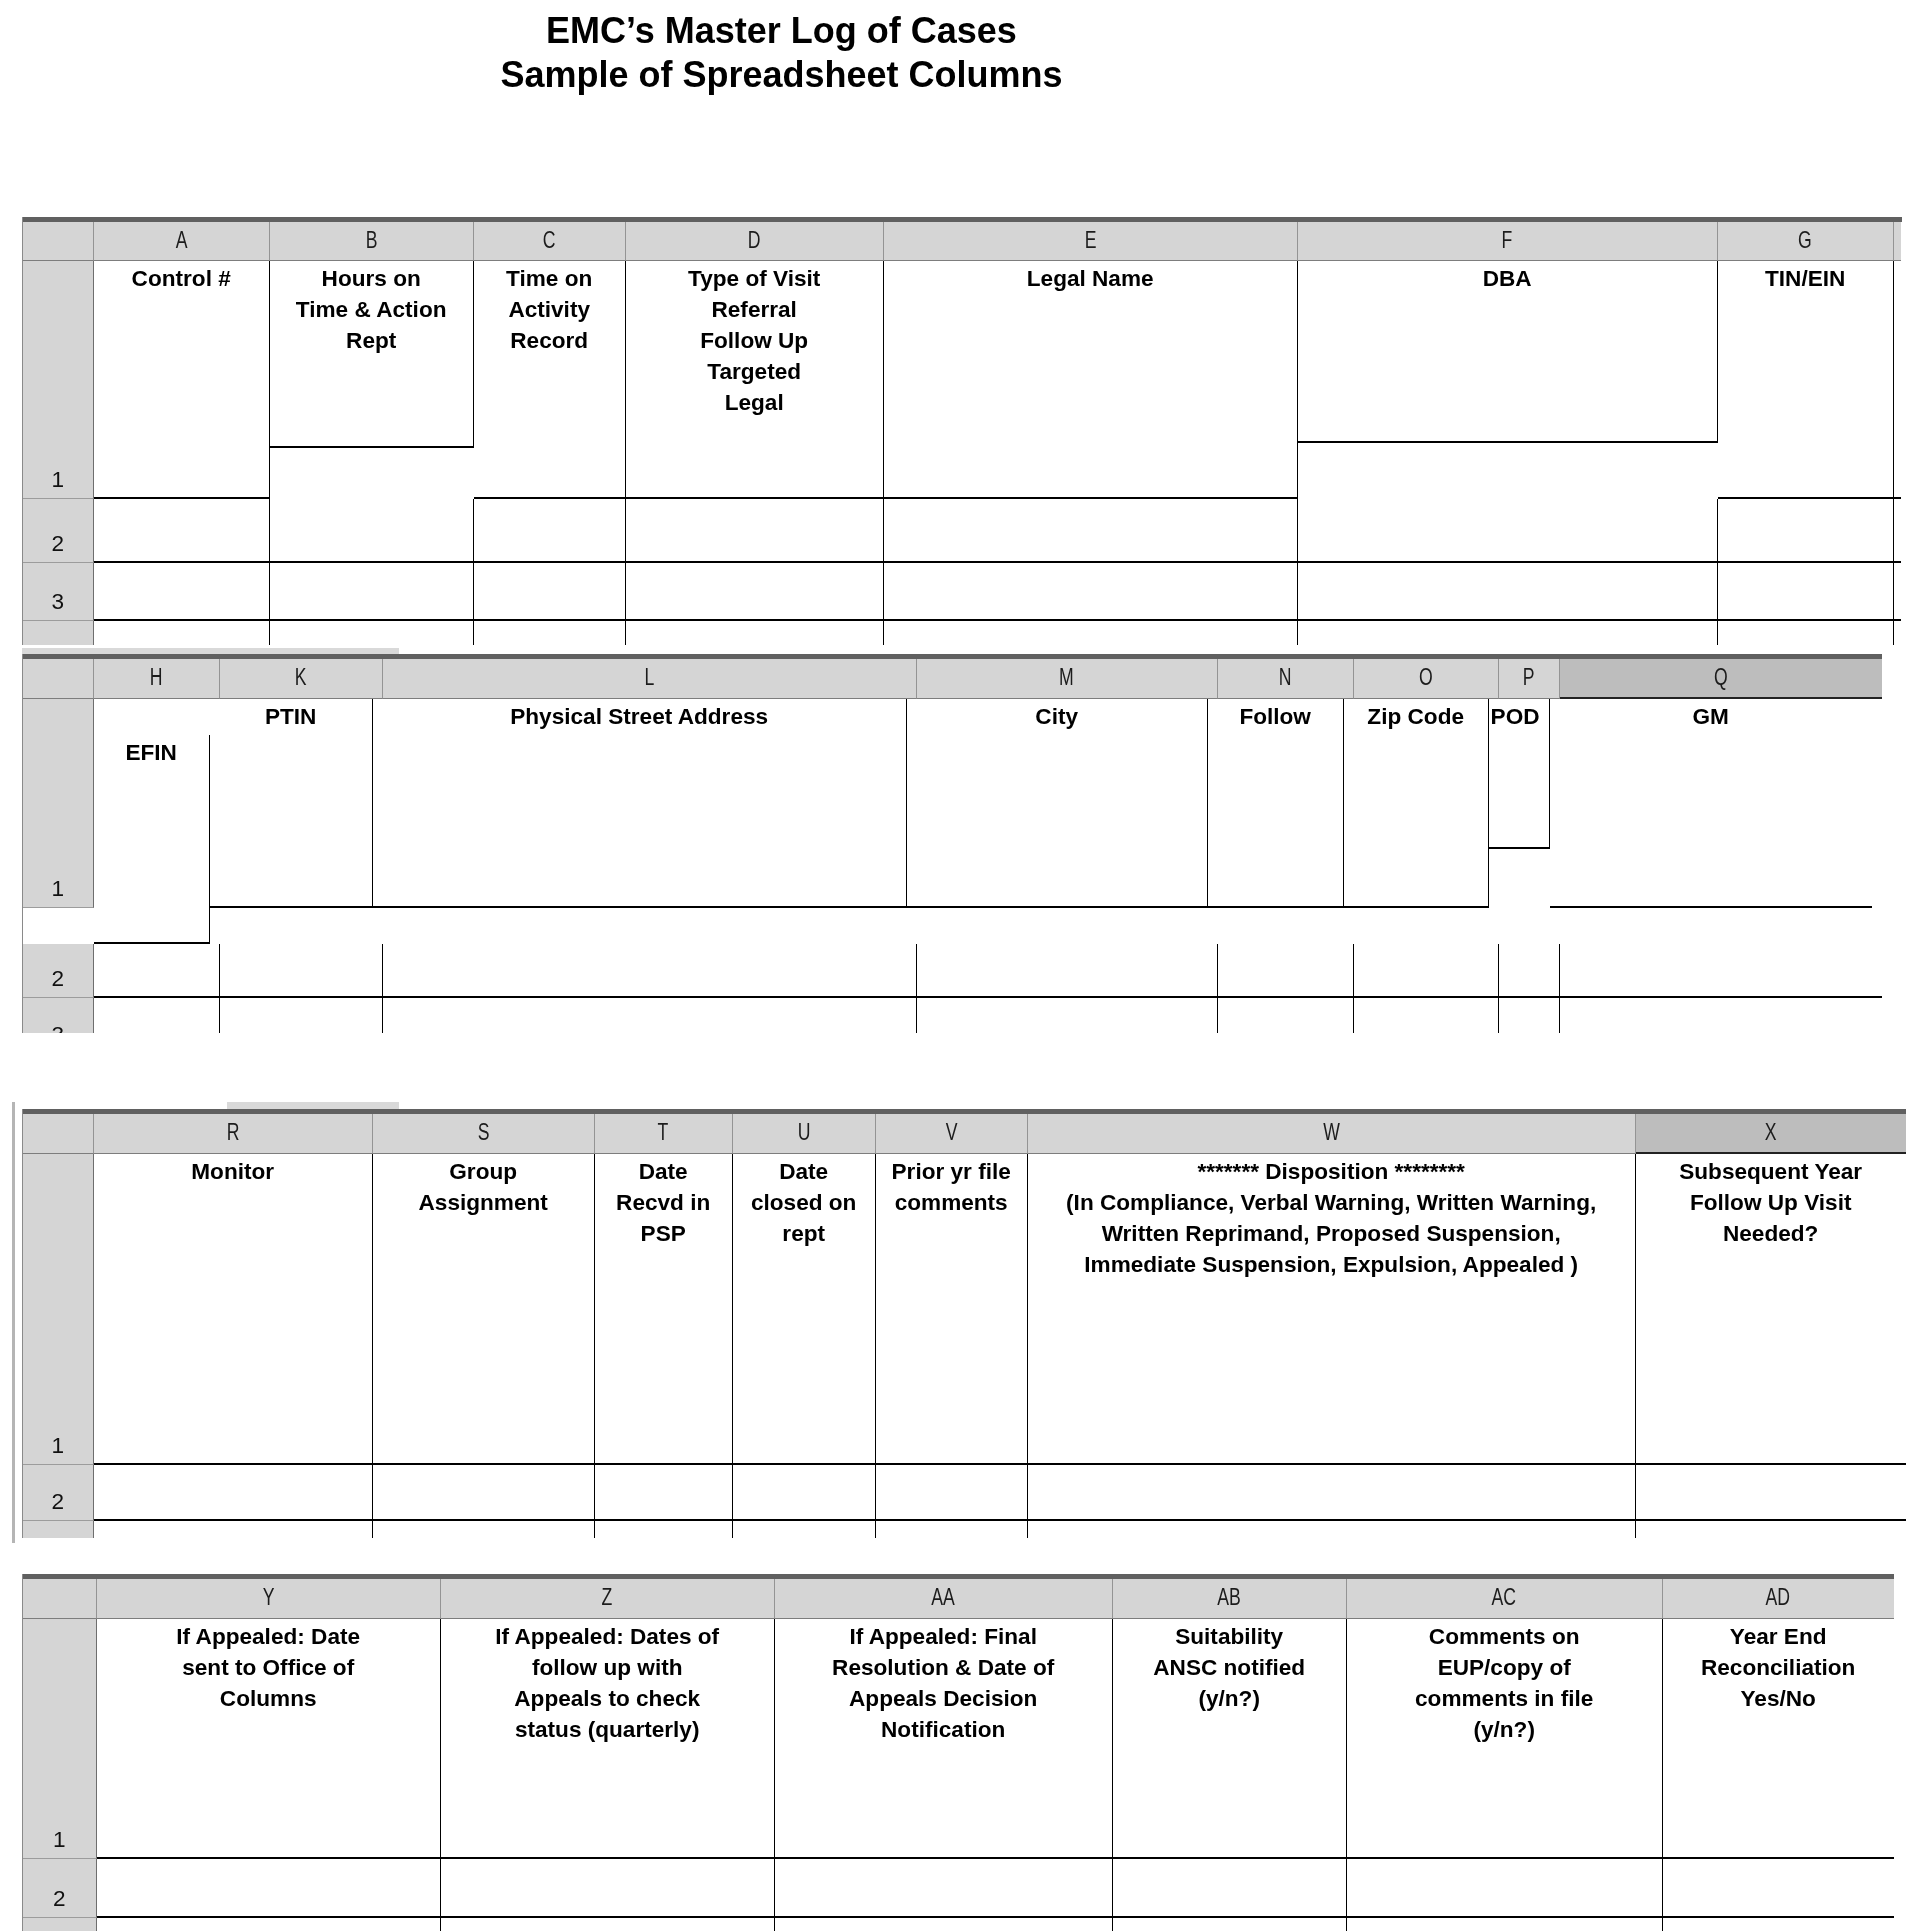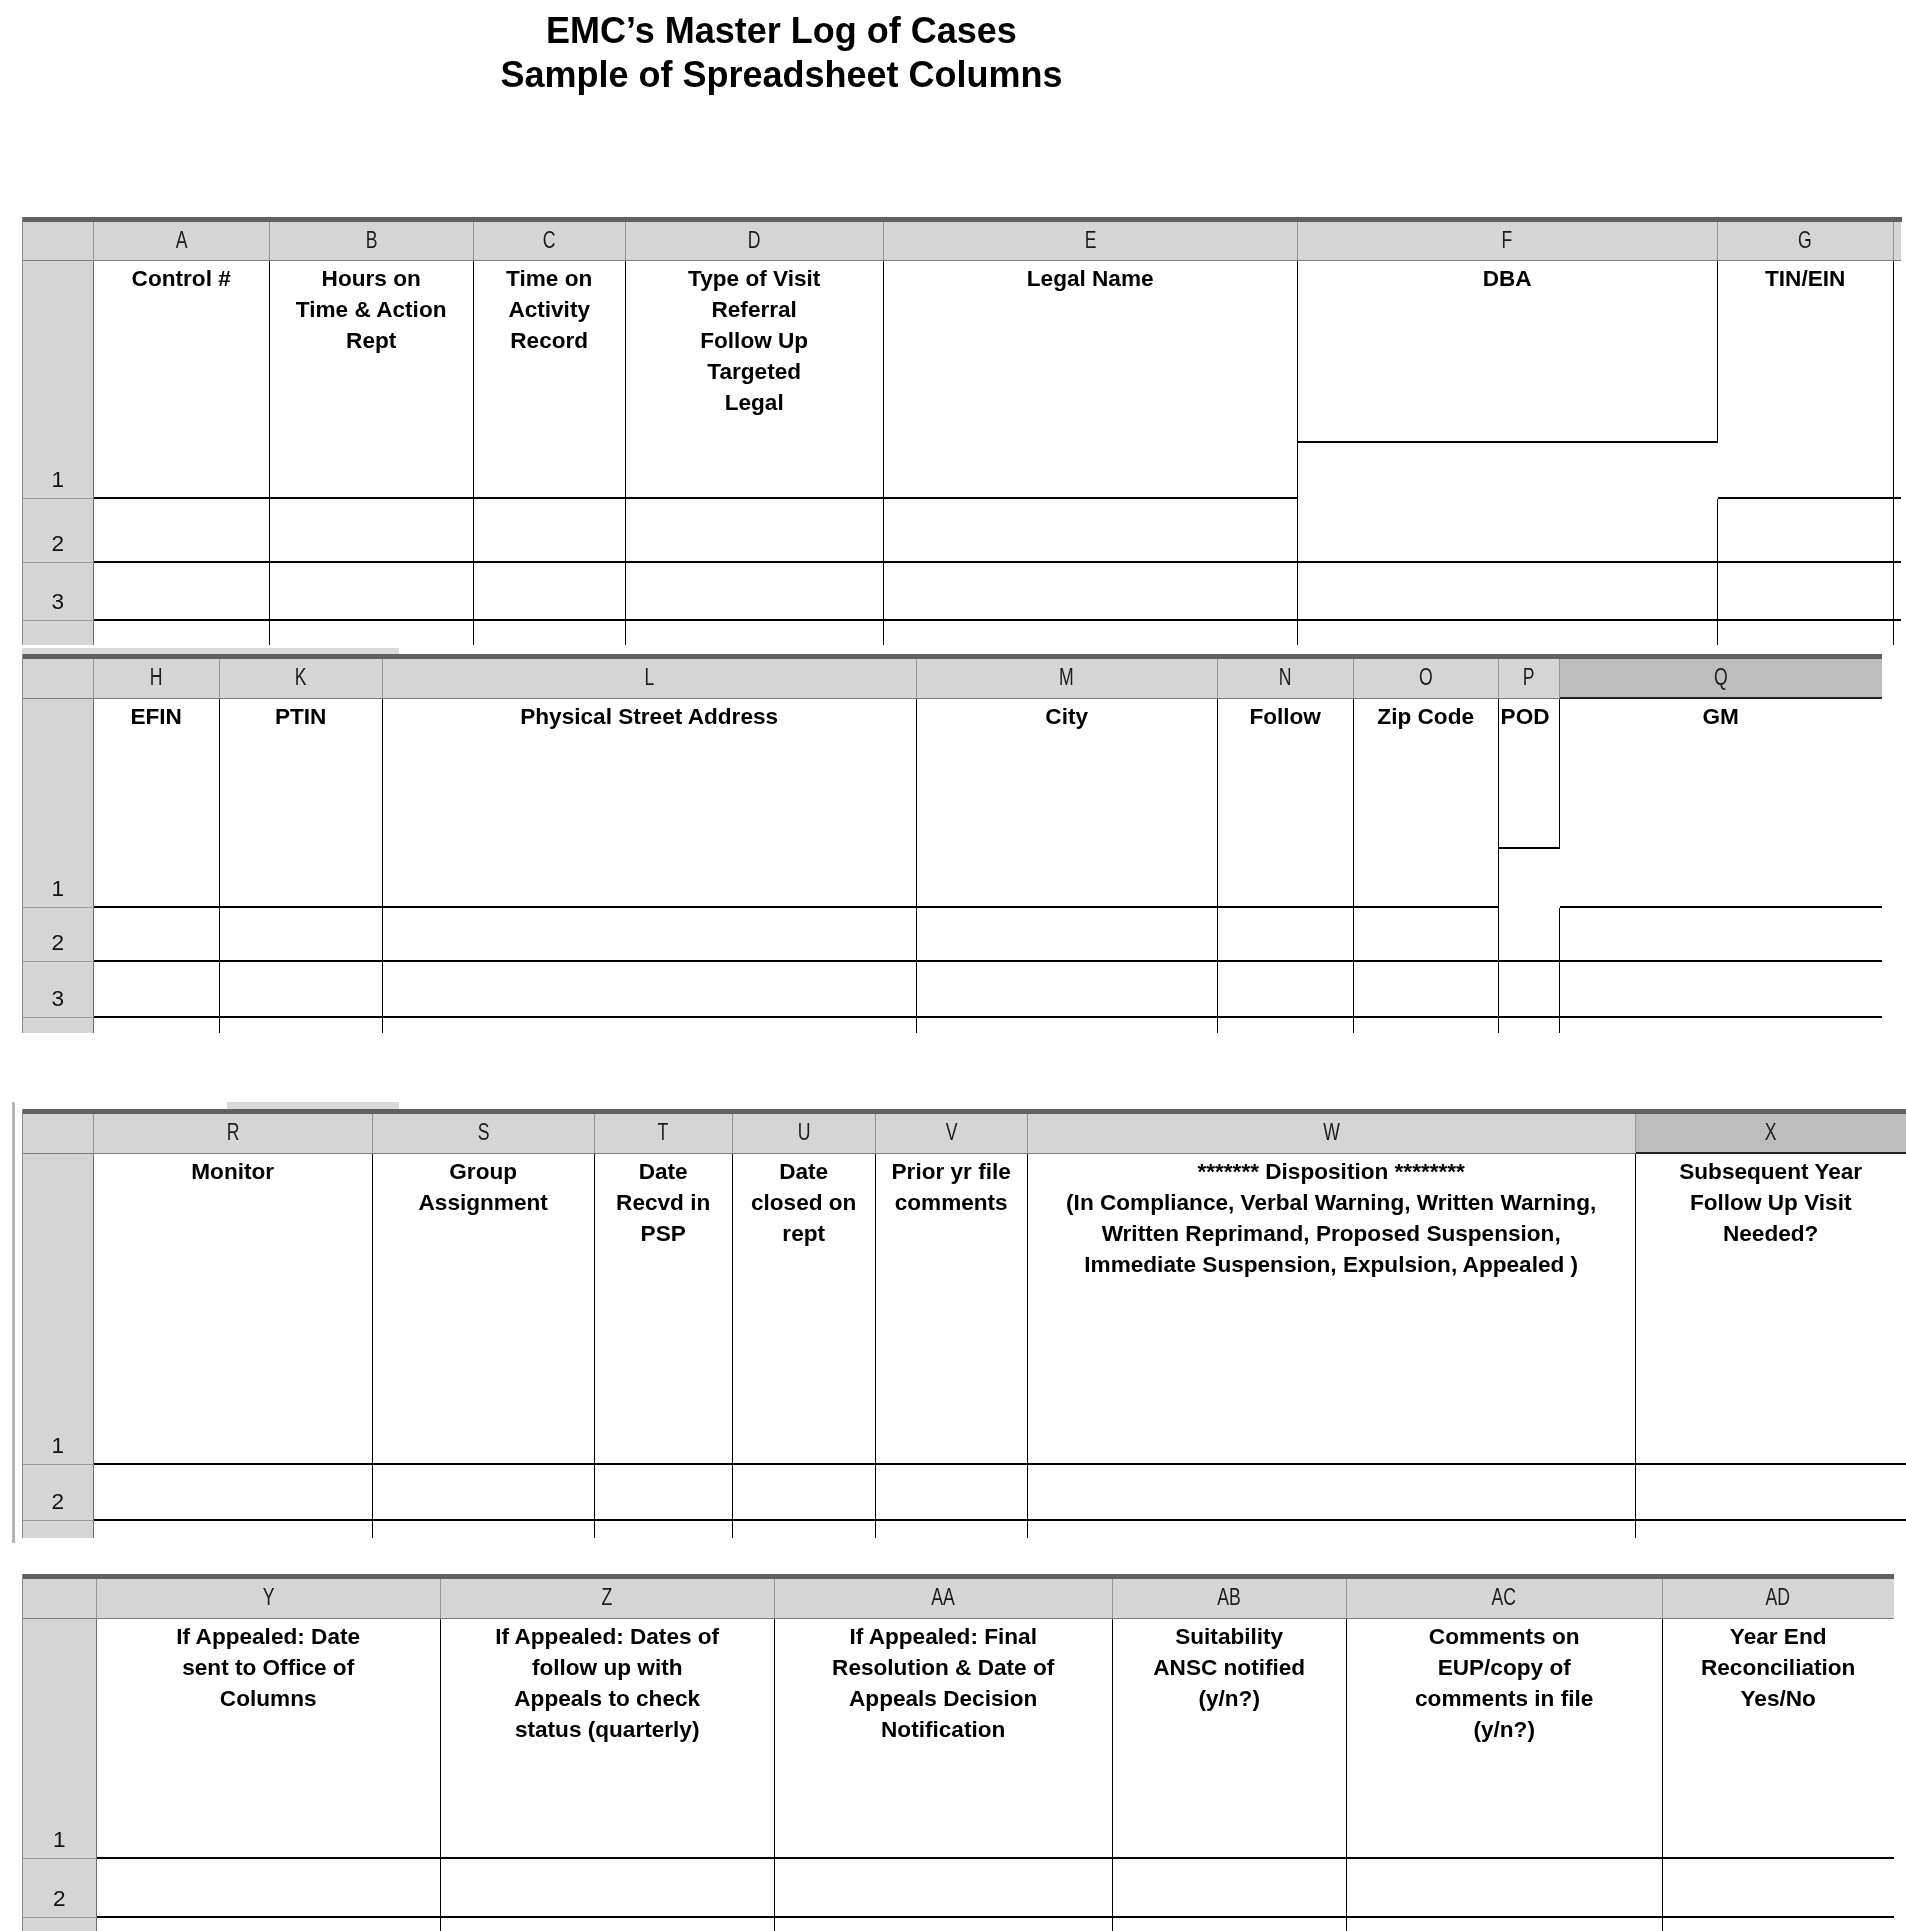--- a/index.html
+++ b/index.html
@@ -79,7 +79,7 @@
   <div class="brow">
     <div class="rowhdr" style="width:71px;height:238px;">1</div>
     <div class="cell htext" style="width:176px;height:238px;">Control #</div>
-    <div class="cell htext" style="width:204px;height:238px;">Hours on
+    <div class="cell htext" style="width:204px;height:187px;">Hours on
 Time &amp; Action
 Rept</div>
     <div class="cell htext" style="width:152px;height:238px;">Time on

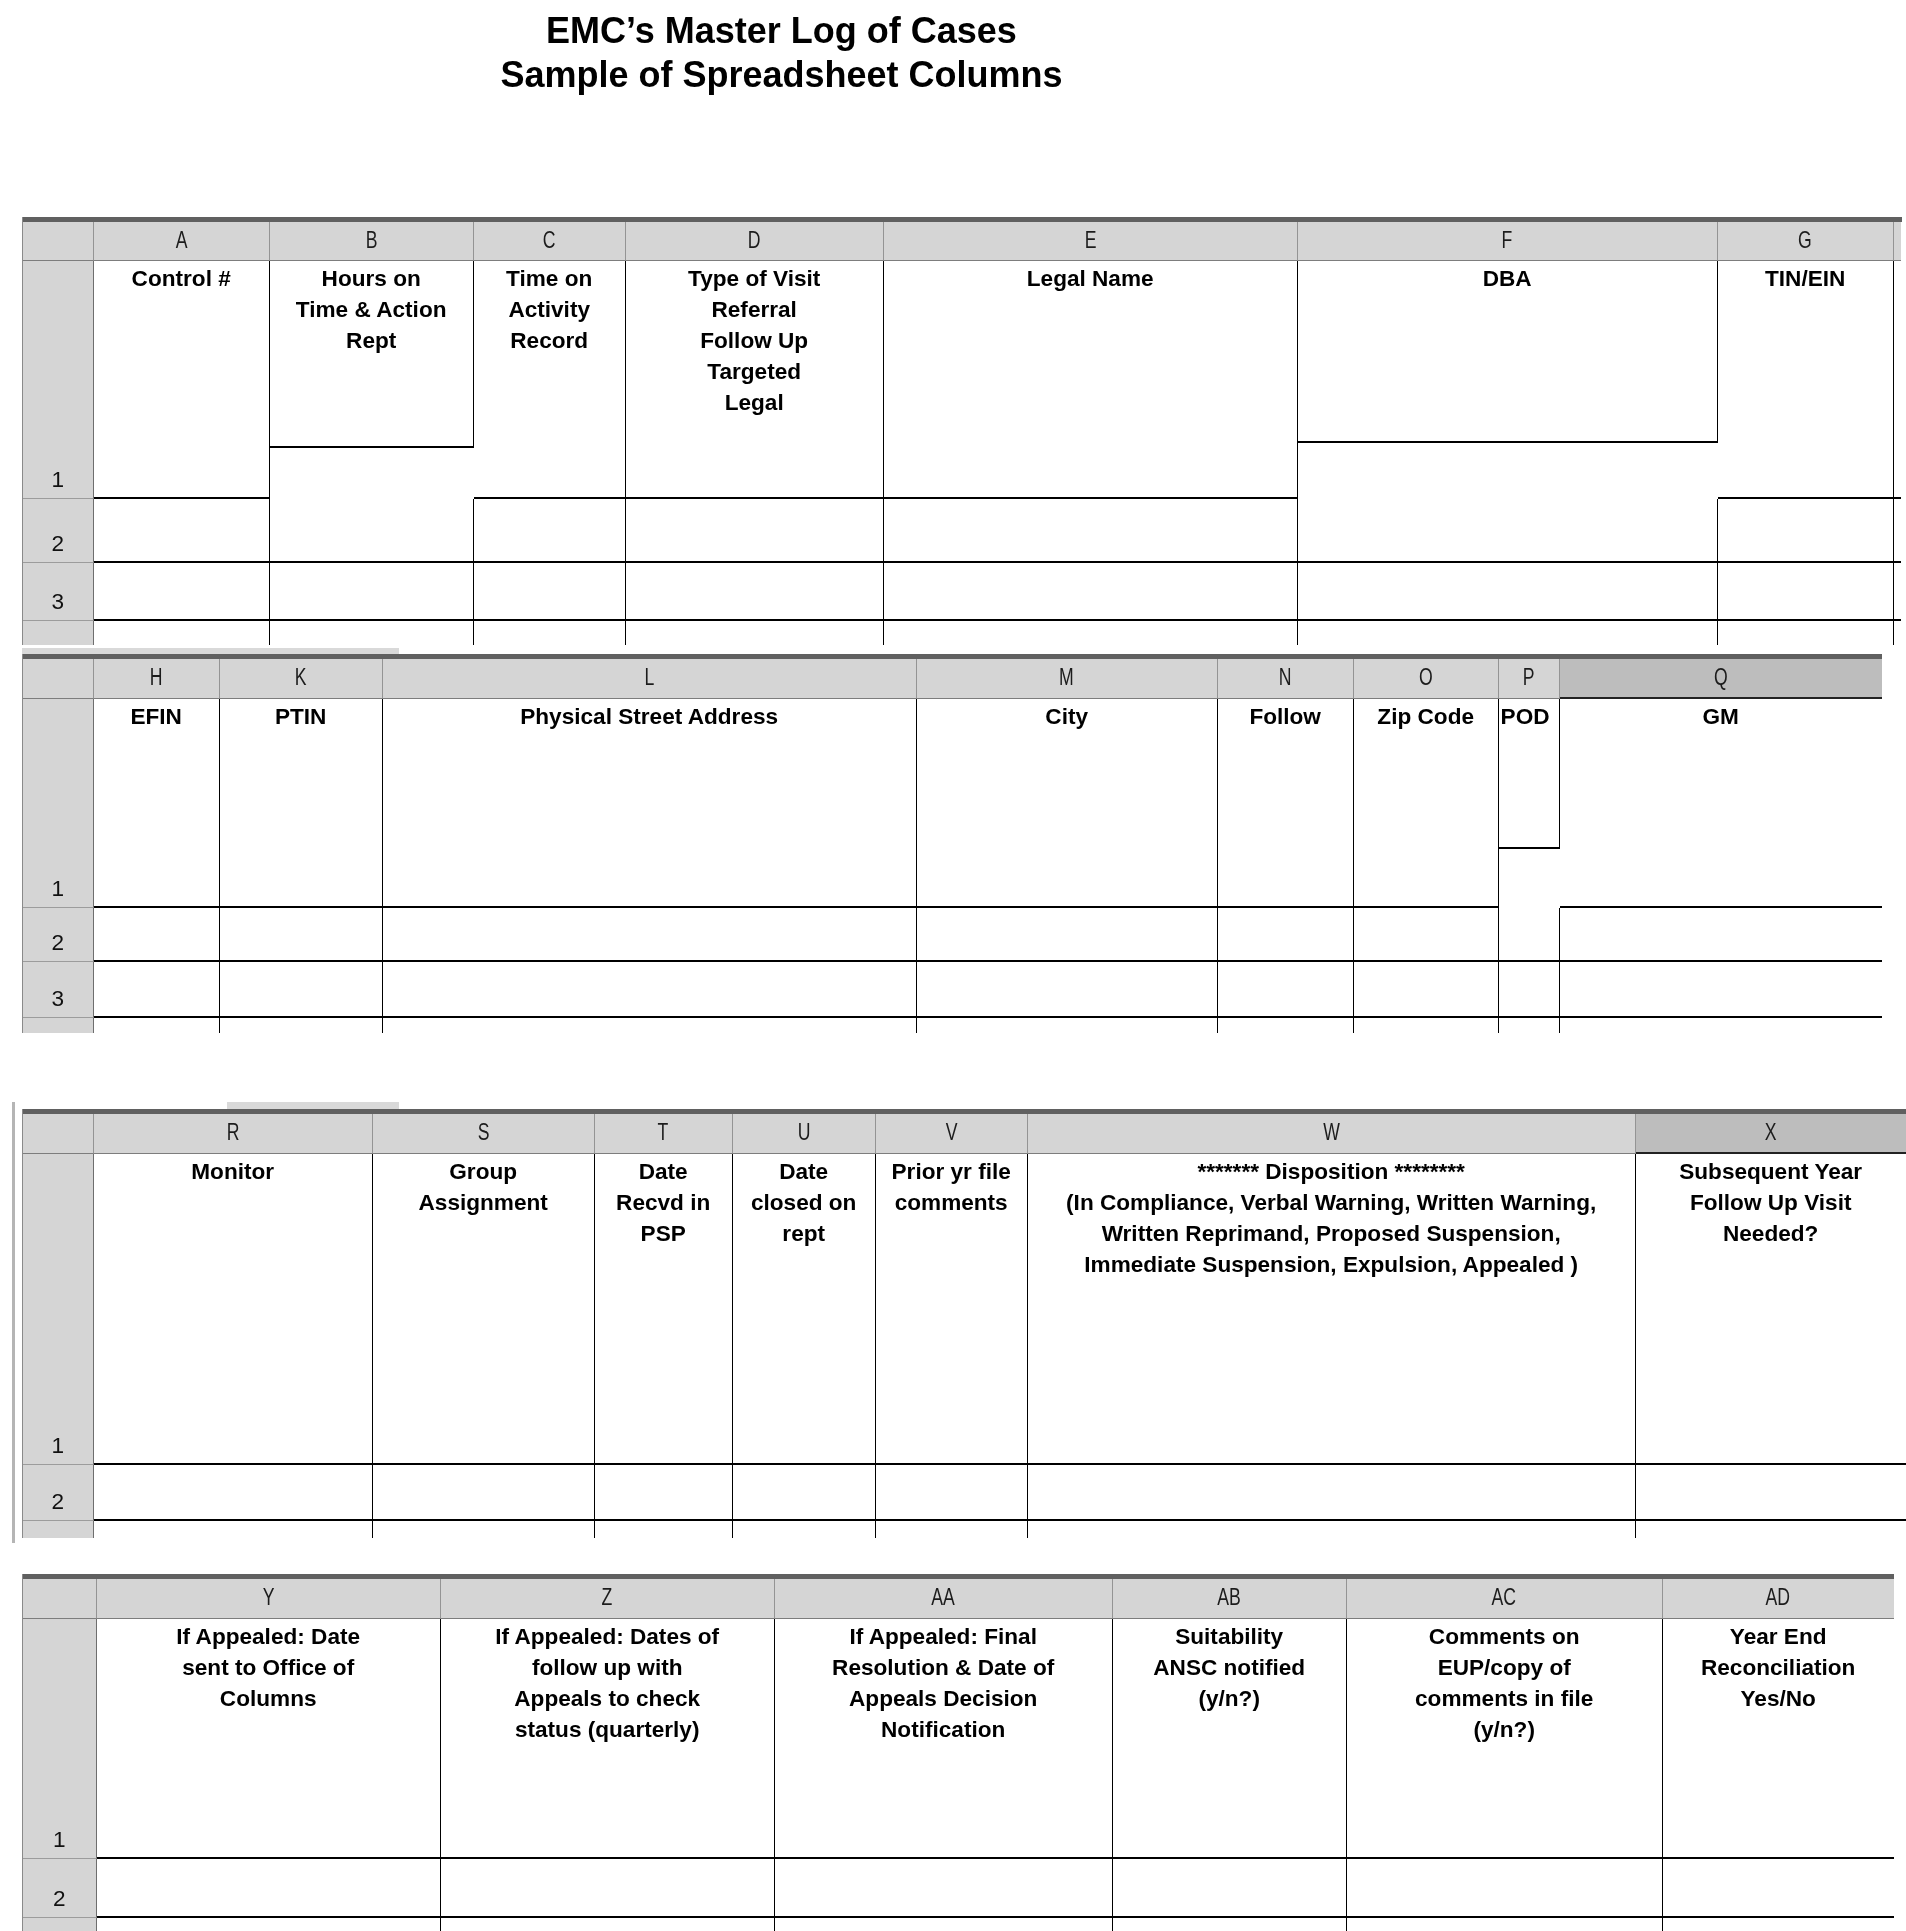--- a/index.html
+++ b/index.html
@@ -162,7 +162,7 @@
   </div>
   <div class="brow">
     <div class="rowhdr" style="width:71px;height:209px;">1</div>
-    <div class="cell htext" style="width:126px;height:209px;">EFIN</div>
+    <div class="cell htext" style="width:116px;height:209px;margin-top:36px;">EFIN</div>
     <div class="cell htext" style="width:163px;height:209px;">PTIN</div>
     <div class="cell htext" style="width:534px;height:209px;">Physical Street Address</div>
     <div class="cell htext" style="width:301px;height:209px;">City</div>

